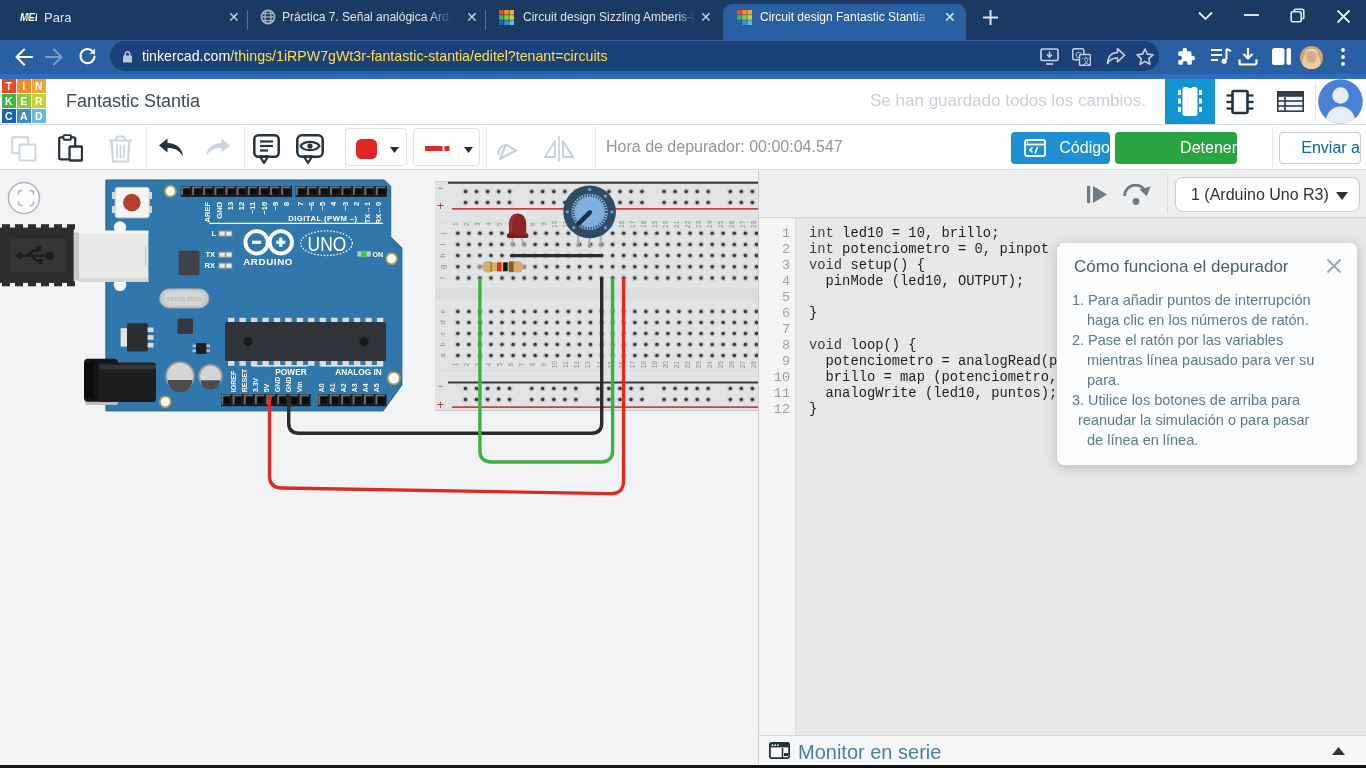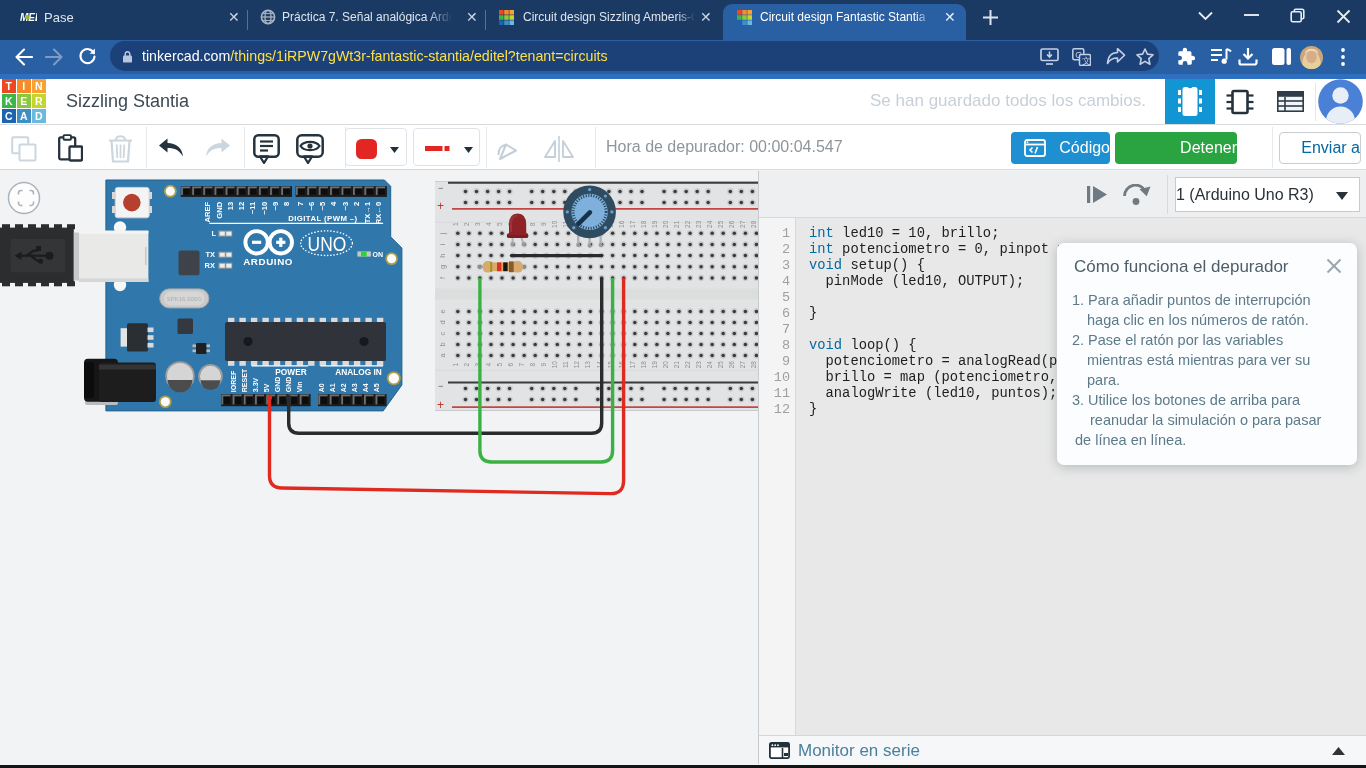--- a/index.html
+++ b/index.html
@@ -55,7 +55,7 @@
         <text x="0" y="9" font-size="10" font-style="italic" font-weight="bold" fill="#fff" font-family="Liberation Sans">MEL</text>
         <rect x="5.5" y="3" width="4" height="4" fill="#8db832"></rect>
       </svg>
-    <div class="tabttl" style="left:44px;top:10px;font-size:13px">Pase</div>
+    <div class="tabttl" style="left:44px;top:10px;font-size:13px">Para</div>
     <div class="tabx" style="left:228px">✕</div>
   </div>
   <div class="tabsep" style="left:247px"></div>

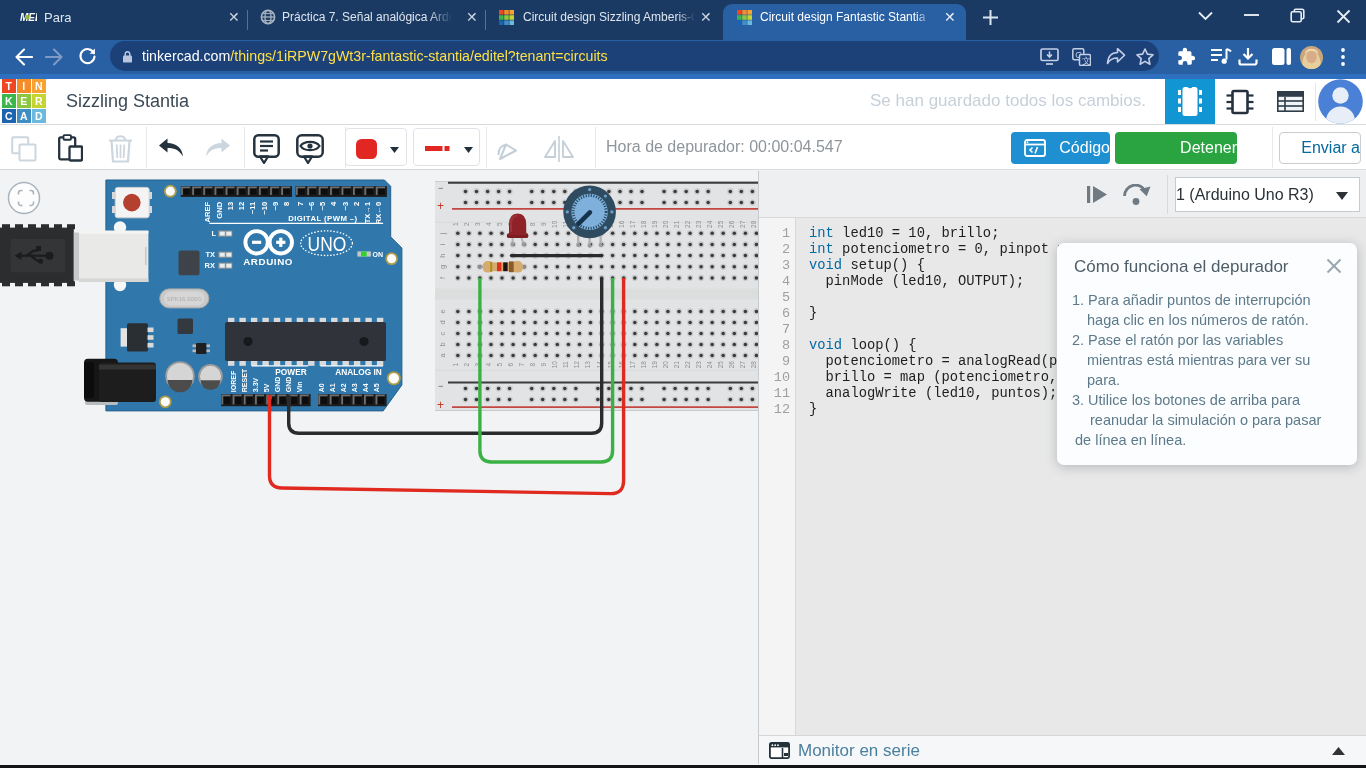--- a/index.html
+++ b/index.html
@@ -222,7 +222,7 @@
     <div class="lg" style="left:15px;top:30px;background:#3f8fc4">A</div>
     <div class="lg" style="left:30px;top:30px;background:#6cb9de">D</div>
   </div>
-  <div class="abs" id="docttl">Sizzling Stantia</div>
+  <div class="abs" id="docttl">Fantastic Stantia</div>
   <div class="abs" id="savemsg">Se han guardado todos los cambios.</div>
   <div class="abs" id="viewbtn">
     <svg class="abs" style="left:13px;top:8px" width="24" height="29" viewBox="0 0 24 29">

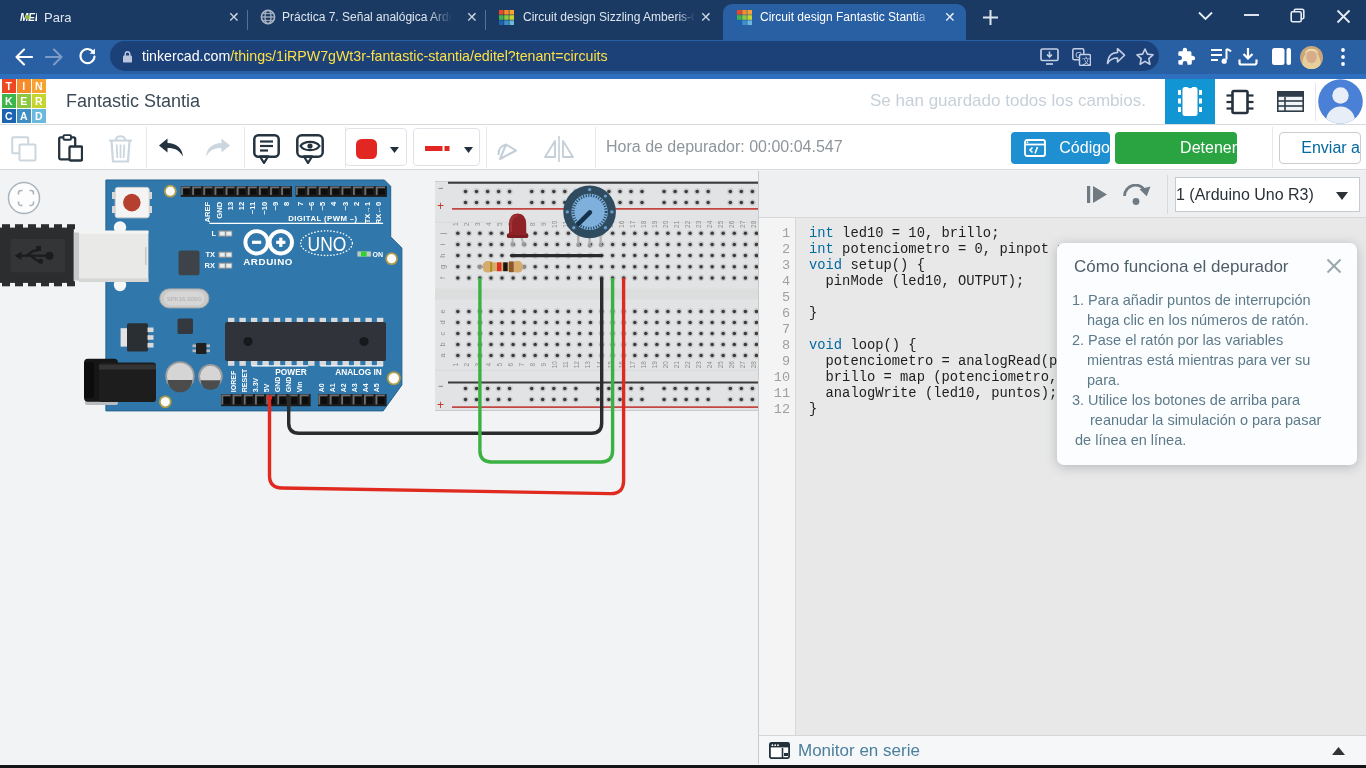--- a/index.html
+++ b/index.html
@@ -34,7 +34,7 @@
 
 #codepanel{left:758px;top:171px;width:608px;height:593px;background:#e8e8e8;border-left:1px solid #c8cbce}
 #debugbar{position:absolute;left:0;top:0;width:608px;height:47px;background:#eeeff1;border-bottom:1px solid #d6d9db}
-#boardsel{position:absolute;left:416px;top:6px;width:185px;height:35px;background:#fff;border:1px solid #c6cbd0;border-radius:0;font-size:16px;color:#2a3238;line-height:33px;}
+#boardsel{position:absolute;left:416px;top:6px;width:185px;height:35px;background:#fff;border:1px solid #c6cbd0;border-radius:8px;font-size:16px;color:#2a3238;line-height:33px;padding-left:15px}
 #gutter{position:absolute;left:0;top:47px;width:37px;height:517px;background:#f4f4f4;border-right:1px solid #d8d8d8}
 .ln{position:absolute;right:5px;width:30px;text-align:right;font-family:"Liberation Mono",monospace;font-size:13.5px;color:#9f9f9f}
 #code{position:absolute;left:50px;top:47px;width:550px;height:517px;font-family:"Liberation Mono",monospace;font-size:13.8px;color:#1e1e1e;white-space:pre}

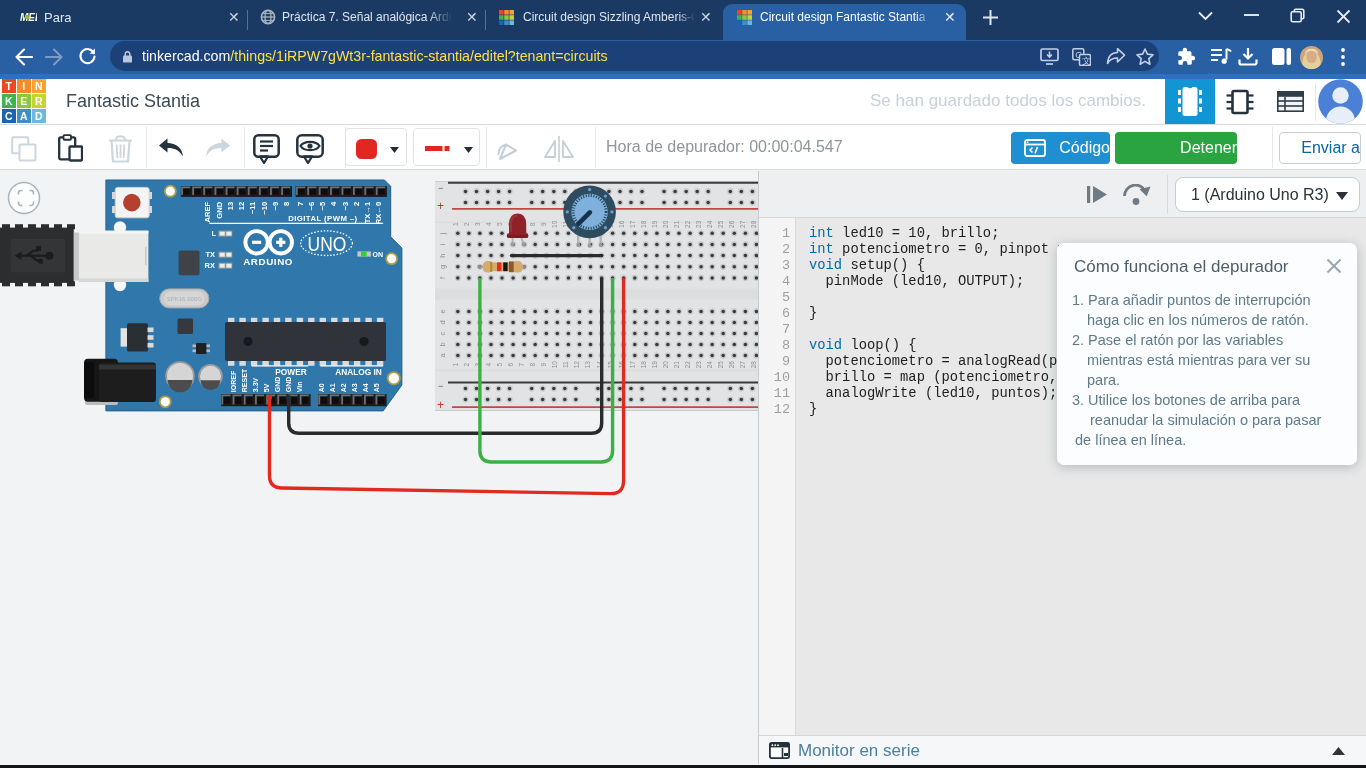--- a/index.html
+++ b/index.html
@@ -39,7 +39,7 @@
 .ln{position:absolute;right:5px;width:30px;text-align:right;font-family:"Liberation Mono",monospace;font-size:13.5px;color:#9f9f9f}
 #code{position:absolute;left:50px;top:47px;width:550px;height:517px;font-family:"Liberation Mono",monospace;font-size:13.8px;color:#1e1e1e;white-space:pre}
 .cl{position:absolute;left:0;white-space:pre}
-.kw{color:#0369a1}
+.kw{color:#404040}
 #monitorbar{position:absolute;left:0;top:564px;width:608px;height:30px;background:#f5f7f9;border-top:1px solid #d4d7da;font-size:17px;color:#4a7f9d}
 #popup{position:absolute;left:298px;top:72px;width:300px;height:222px;background:#fbfdfe;border-radius:7px;box-shadow:0 2px 12px rgba(40,60,70,.28)}
 #popttl{position:absolute;left:17px;top:14px;font-size:17px;color:#4e5e69}

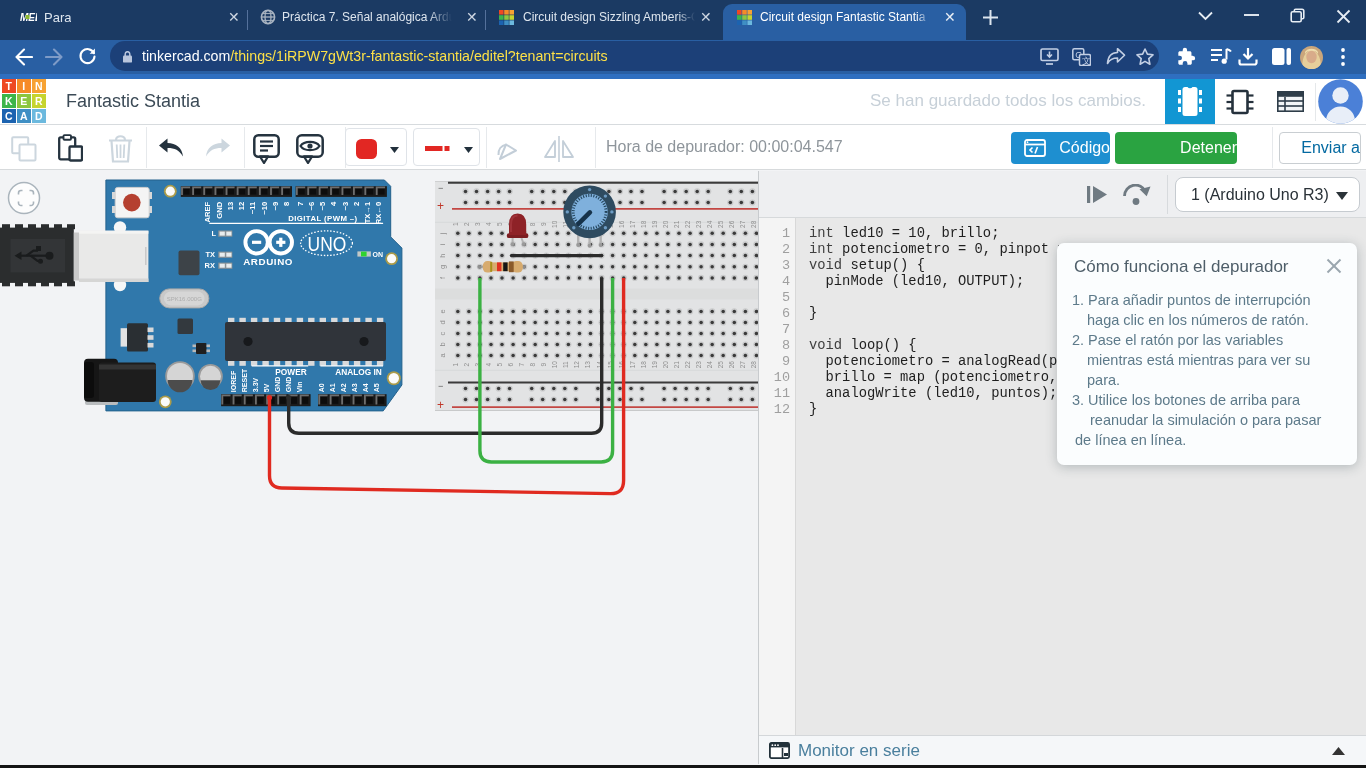--- a/index.html
+++ b/index.html
@@ -418,7 +418,7 @@
         <line x1="14.5" y1="1.5" x2="1.5" y2="14.5" stroke="#9aa6ae" stroke-width="2"></line>
       </svg>
     <div class="pline" style="top:47px">1. Para añadir puntos de interrupción<br><span style="margin-left:15px">haga clic en los números de ratón.</span></div>
-    <div class="pline" style="top:87px">2. Pase el ratón por las variables<br><span style="margin-left:15px">mientras está mientras para ver su</span><br><span style="margin-left:15px">para.</span></div>
+    <div class="pline" style="top:87px">2. Pase el ratón por las variables<br><span style="margin-left:15px">mientras línea pausado para ver su</span><br><span style="margin-left:15px">para.</span></div>
     <div class="pline" style="top:147px">3. Utilice los botones de arriba para<br><span style="margin-left:18px">reanudar la simulación o para pasar</span><br><span style="margin-left:3px">de línea en línea.</span></div>
   </div>
 </div>

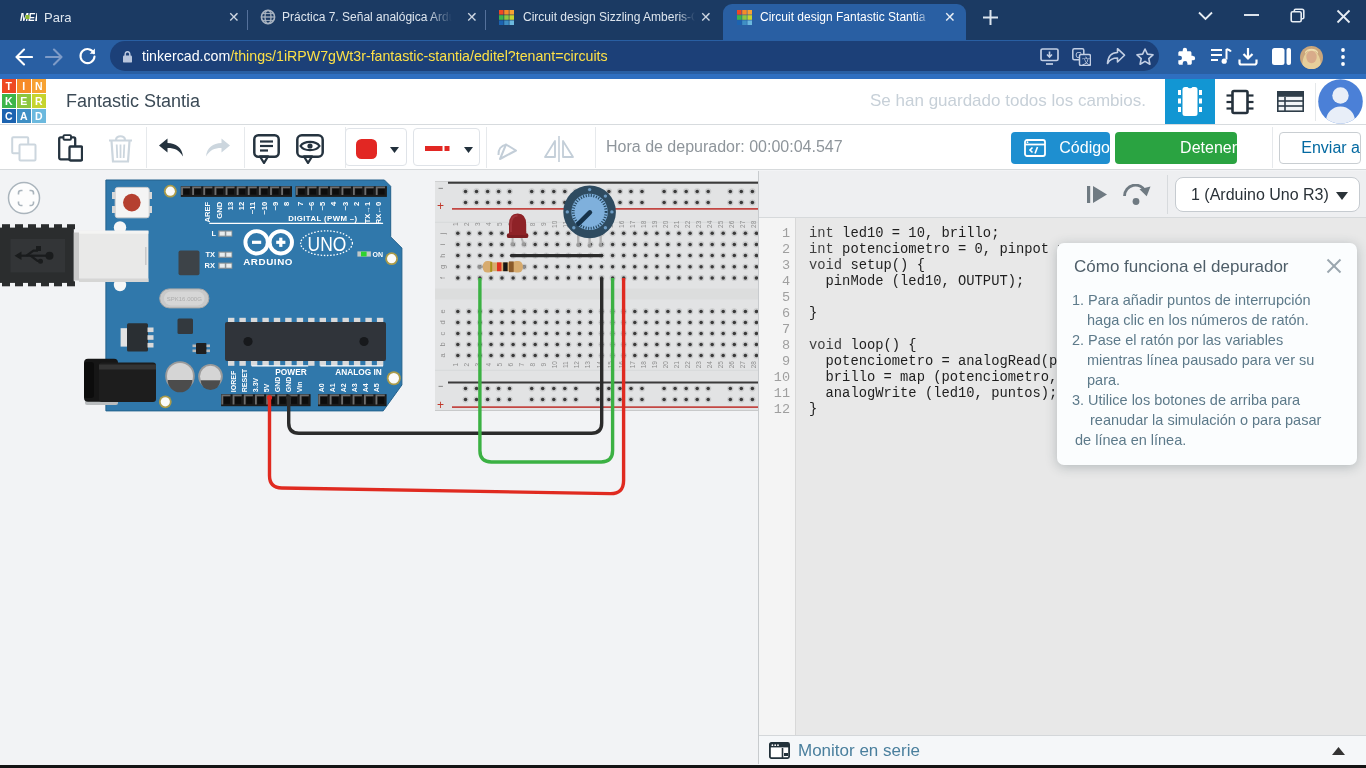--- a/index.html
+++ b/index.html
@@ -419,7 +419,7 @@
       </svg>
     <div class="pline" style="top:47px">1. Para añadir puntos de interrupción<br><span style="margin-left:15px">haga clic en los números de ratón.</span></div>
     <div class="pline" style="top:87px">2. Pase el ratón por las variables<br><span style="margin-left:15px">mientras línea pausado para ver su</span><br><span style="margin-left:15px">para.</span></div>
-    <div class="pline" style="top:147px">3. Utilice los botones de arriba para<br><span style="margin-left:18px">reanudar la simulación o para pasar</span><br><span style="margin-left:3px">de línea en línea.</span></div>
+    <div class="pline" style="top:147px">3. Utilice los botones de arriba para<br><span style="margin-left:6px">reanudar la simulación o para pasar</span><br><span style="margin-left:3px">de línea en línea.</span></div>
   </div>
 </div>
 

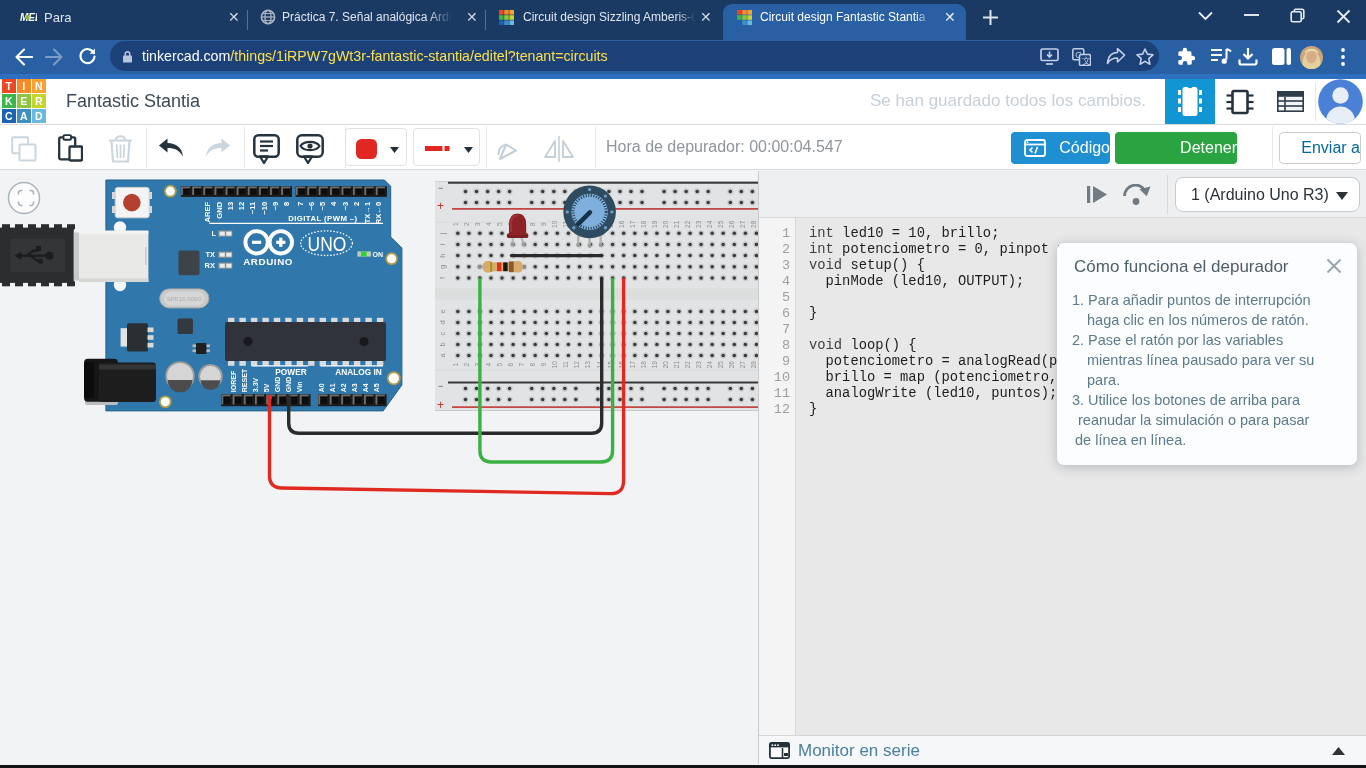--- a/index.html
+++ b/index.html
@@ -419,7 +419,7 @@
       </svg>
     <div class="pline" style="top:47px">1. Para añadir puntos de interrupción<br><span style="margin-left:15px">haga clic en los números de ratón.</span></div>
     <div class="pline" style="top:87px">2. Pase el ratón por las variables<br><span style="margin-left:15px">mientras línea pausado para ver su</span><br><span style="margin-left:15px">para.</span></div>
-    <div class="pline" style="top:147px">3. Utilice los botones de arriba para<br><span style="margin-left:6px">reanudar la simulación o para pasar</span><br><span style="margin-left:3px">de línea en línea.</span></div>
+    <div class="pline" style="top:147px">3. Utilice los botones de arriba para<br><span style="margin-left:6px">reanudar la simulación o para pasar</span><br><span style="margin-left:15px">de línea en línea.</span></div>
   </div>
 </div>
 

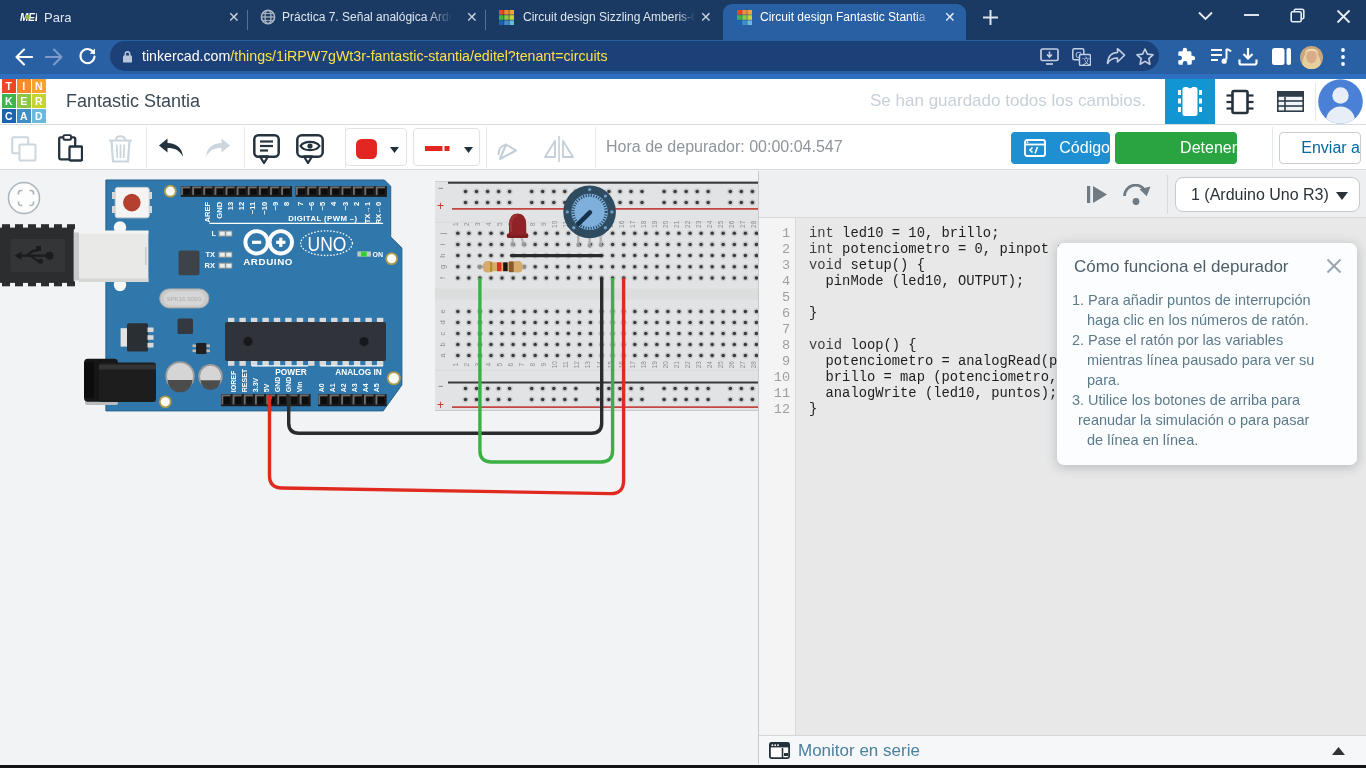--- a/index.html
+++ b/index.html
@@ -40,7 +40,7 @@
 #code{position:absolute;left:50px;top:47px;width:550px;height:517px;font-family:"Liberation Mono",monospace;font-size:13.8px;color:#1e1e1e;white-space:pre}
 .cl{position:absolute;left:0;white-space:pre}
 .kw{color:#404040}
-#monitorbar{position:absolute;left:0;top:564px;width:608px;height:30px;background:#f5f7f9;border-top:1px solid #d4d7da;font-size:17px;color:#4a7f9d}
+#monitorbar{position:absolute;left:0;top:564px;width:608px;height:30px;background:#f5f7f9;border-top:1px solid #d4d7da;font-size:20px;color:#4a7f9d}
 #popup{position:absolute;left:298px;top:72px;width:300px;height:222px;background:#fbfdfe;border-radius:7px;box-shadow:0 2px 12px rgba(40,60,70,.28)}
 #popttl{position:absolute;left:17px;top:14px;font-size:17px;color:#4e5e69}
 .pline{position:absolute;left:15px;width:280px;font-size:14.5px;color:#5d7a8a;line-height:20px}

